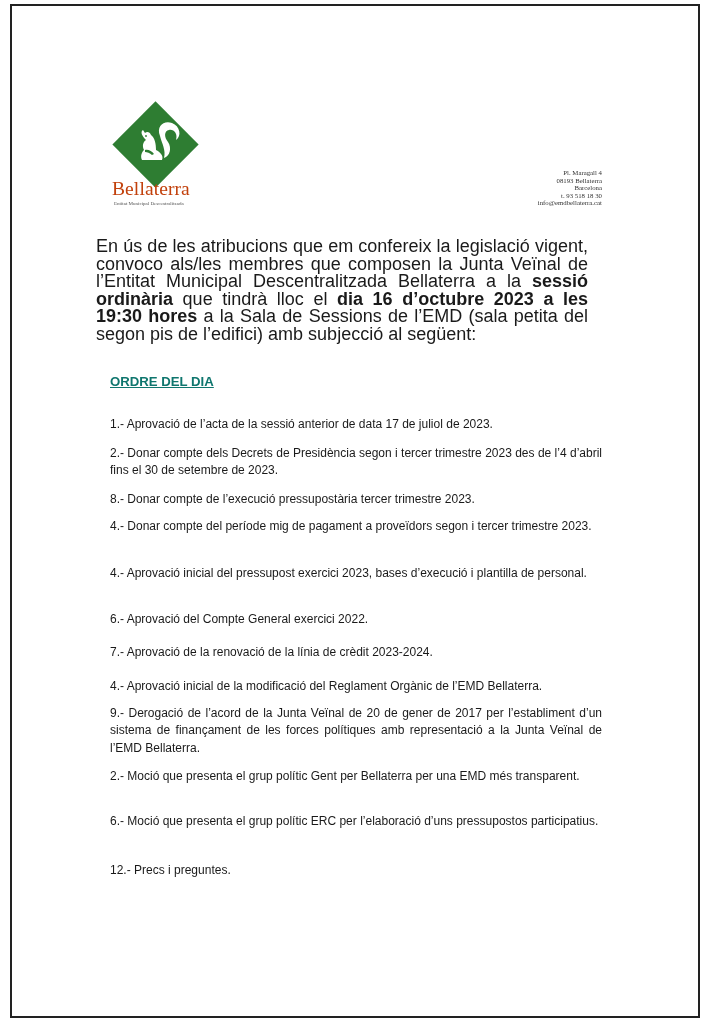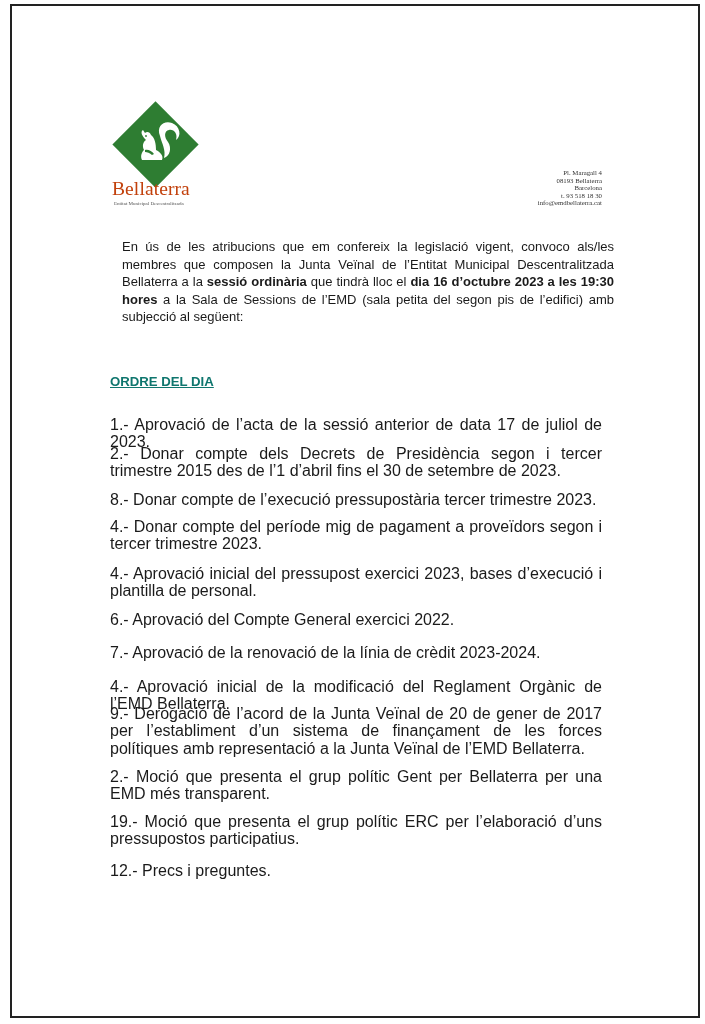--- a/index.html
+++ b/index.html
@@ -11,7 +11,7 @@
   .brand { position:absolute; left:0; top:72px; font-family:"Liberation Serif","DejaVu Serif",serif; font-size:19.5px; color:#c2410c; letter-spacing:0.1px; white-space:nowrap; }
   .brand-sub { position:absolute; left:2px; top:95px; font-family:"Liberation Serif","DejaVu Serif",serif; font-size:5px; color:#555; white-space:nowrap; }
   .address { position:absolute; right:103px; top:169px; font-family:"Liberation Serif","DejaVu Serif",serif; font-size:6.8px; line-height:7.6px; color:#333; text-align:right; }
-  .body-text { position:absolute; left:122px; width:492px; font-family:"Liberation Sans","DejaVu Sans",sans-serif; font-size:13px; line-height:17.6px; color:#1a1a1a; text-align:justify; }
+  .body-text { position:absolute; left:96px; width:492px; font-family:"Liberation Sans","DejaVu Sans",sans-serif; font-size:18px; line-height:17.6px; color:#1a1a1a; text-align:justify; }
   .intro { top:238px; }
   .heading { position:absolute; left:110px; top:374px; font-family:"Liberation Sans","DejaVu Sans",sans-serif; font-size:13.2px; font-weight:bold; text-decoration:underline; color:#0f766e; }
   .agenda-item { position:absolute; left:110px; width:492px; font-family:"Liberation Sans","DejaVu Sans",sans-serif; font-size:16px; line-height:17.4px; color:#1a1a1a; text-align:justify; }

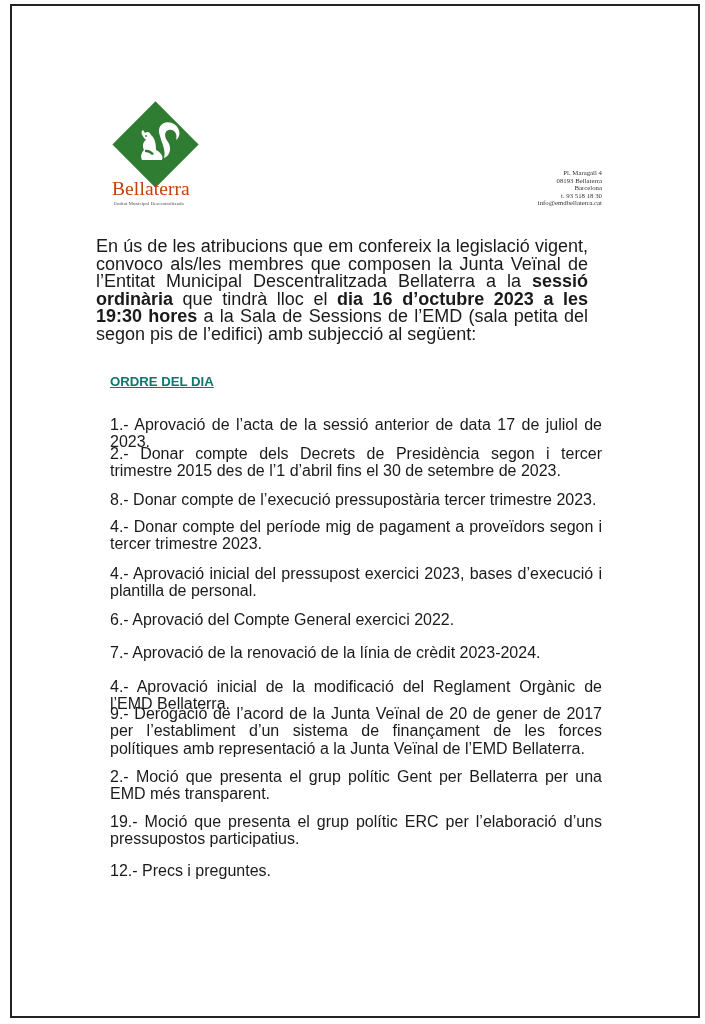--- a/index.html
+++ b/index.html
@@ -14,7 +14,7 @@
   .body-text { position:absolute; left:96px; width:492px; font-family:"Liberation Sans","DejaVu Sans",sans-serif; font-size:18px; line-height:17.6px; color:#1a1a1a; text-align:justify; }
   .intro { top:238px; }
   .heading { position:absolute; left:110px; top:374px; font-family:"Liberation Sans","DejaVu Sans",sans-serif; font-size:13.2px; font-weight:bold; text-decoration:underline; color:#0f766e; }
-  .agenda-item { position:absolute; left:110px; width:492px; font-family:"Liberation Sans","DejaVu Sans",sans-serif; font-size:16px; line-height:17.4px; color:#1a1a1a; text-align:justify; }
+  .agenda-item { position:absolute; left:110px; width:492px; font-family:"Liberation Sans","DejaVu Sans",sans-serif; font-size:12px; line-height:17.4px; color:#1a1a1a; text-align:justify; }
   b { font-weight:bold; }
 </style>
 </head>

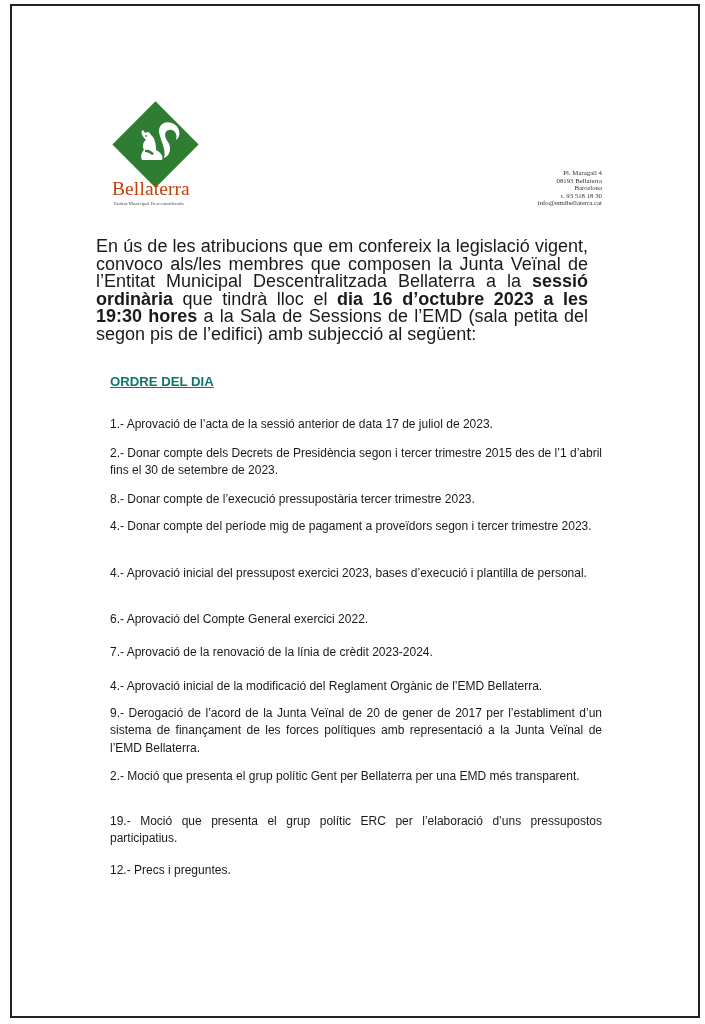--- a/index.html
+++ b/index.html
@@ -53,7 +53,7 @@
 <div class="heading">ORDRE DEL DIA</div>
 
 <div class="agenda-item" style="top:416px">1.- Aprovació de l’acta de la sessió anterior de data 17 de juliol de 2023.</div>
-<div class="agenda-item" style="top:445px">2.- Donar compte dels Decrets de Presidència segon i tercer trimestre 2015 des de l’1 d’abril fins el 30 de setembre de 2023.</div>
+<div class="agenda-item" style="top:445px">2.- Donar compte dels Decrets de Presidència segon i tercer trimestre 2023 des de l’4 d’abril fins el 30 de setembre de 2023.</div>
 <div class="agenda-item" style="top:491px">8.- Donar compte de l’execució pressupostària tercer trimestre 2023.</div>
 <div class="agenda-item" style="top:518px">4.- Donar compte del període mig de pagament a proveïdors segon i tercer trimestre 2023.</div>
 <div class="agenda-item" style="top:565px">4.- Aprovació inicial del pressupost exercici 2023, bases d’execució i plantilla de personal.</div>

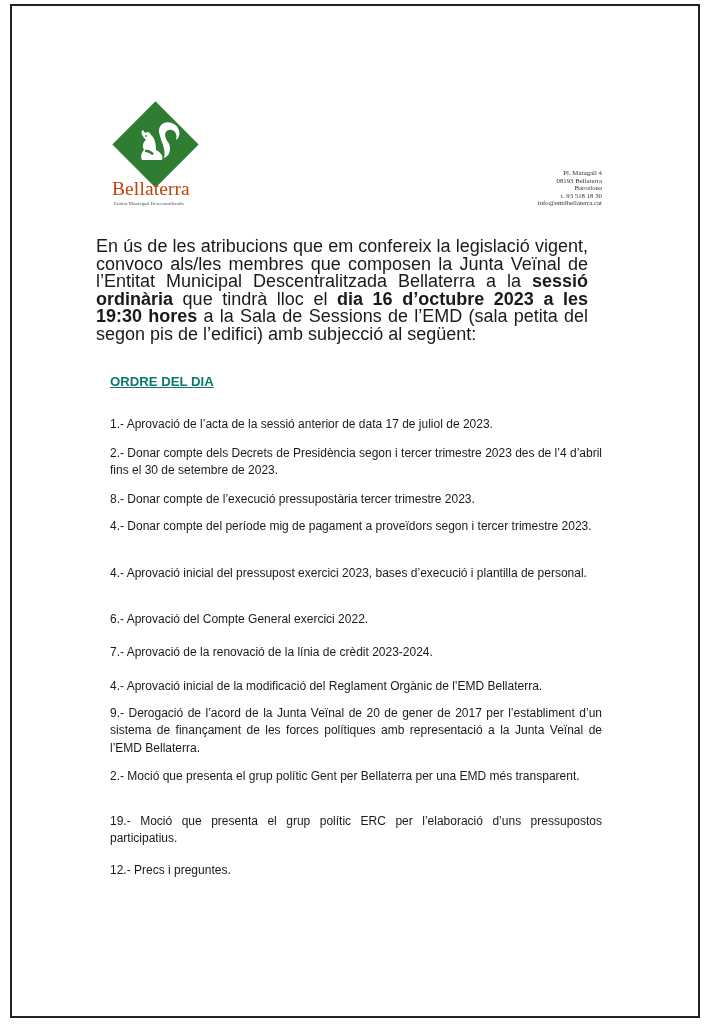--- a/index.html
+++ b/index.html
@@ -62,7 +62,7 @@
 <div class="agenda-item" style="top:678px">4.- Aprovació inicial de la modificació del Reglament Orgànic de l’EMD Bellaterra.</div>
 <div class="agenda-item" style="top:705px">9.-  Derogació de l’acord de la Junta Veïnal de 20 de gener de 2017 per l’establiment d’un sistema de finançament de les forces polítiques amb representació a la Junta Veïnal de l’EMD Bellaterra.</div>
 <div class="agenda-item" style="top:768px">2.- Moció que presenta el grup polític Gent per Bellaterra per una EMD més transparent.</div>
-<div class="agenda-item" style="top:813px">19.- Moció que presenta el grup polític ERC per l’elaboració d’uns pressupostos participatius.</div>
+<div class="agenda-item" style="top:813px">6.- Moció que presenta el grup polític ERC per l’elaboració d’uns pressupostos participatius.</div>
 <div class="agenda-item" style="top:862px">12.- Precs i preguntes.</div>
 
 </body></html>

